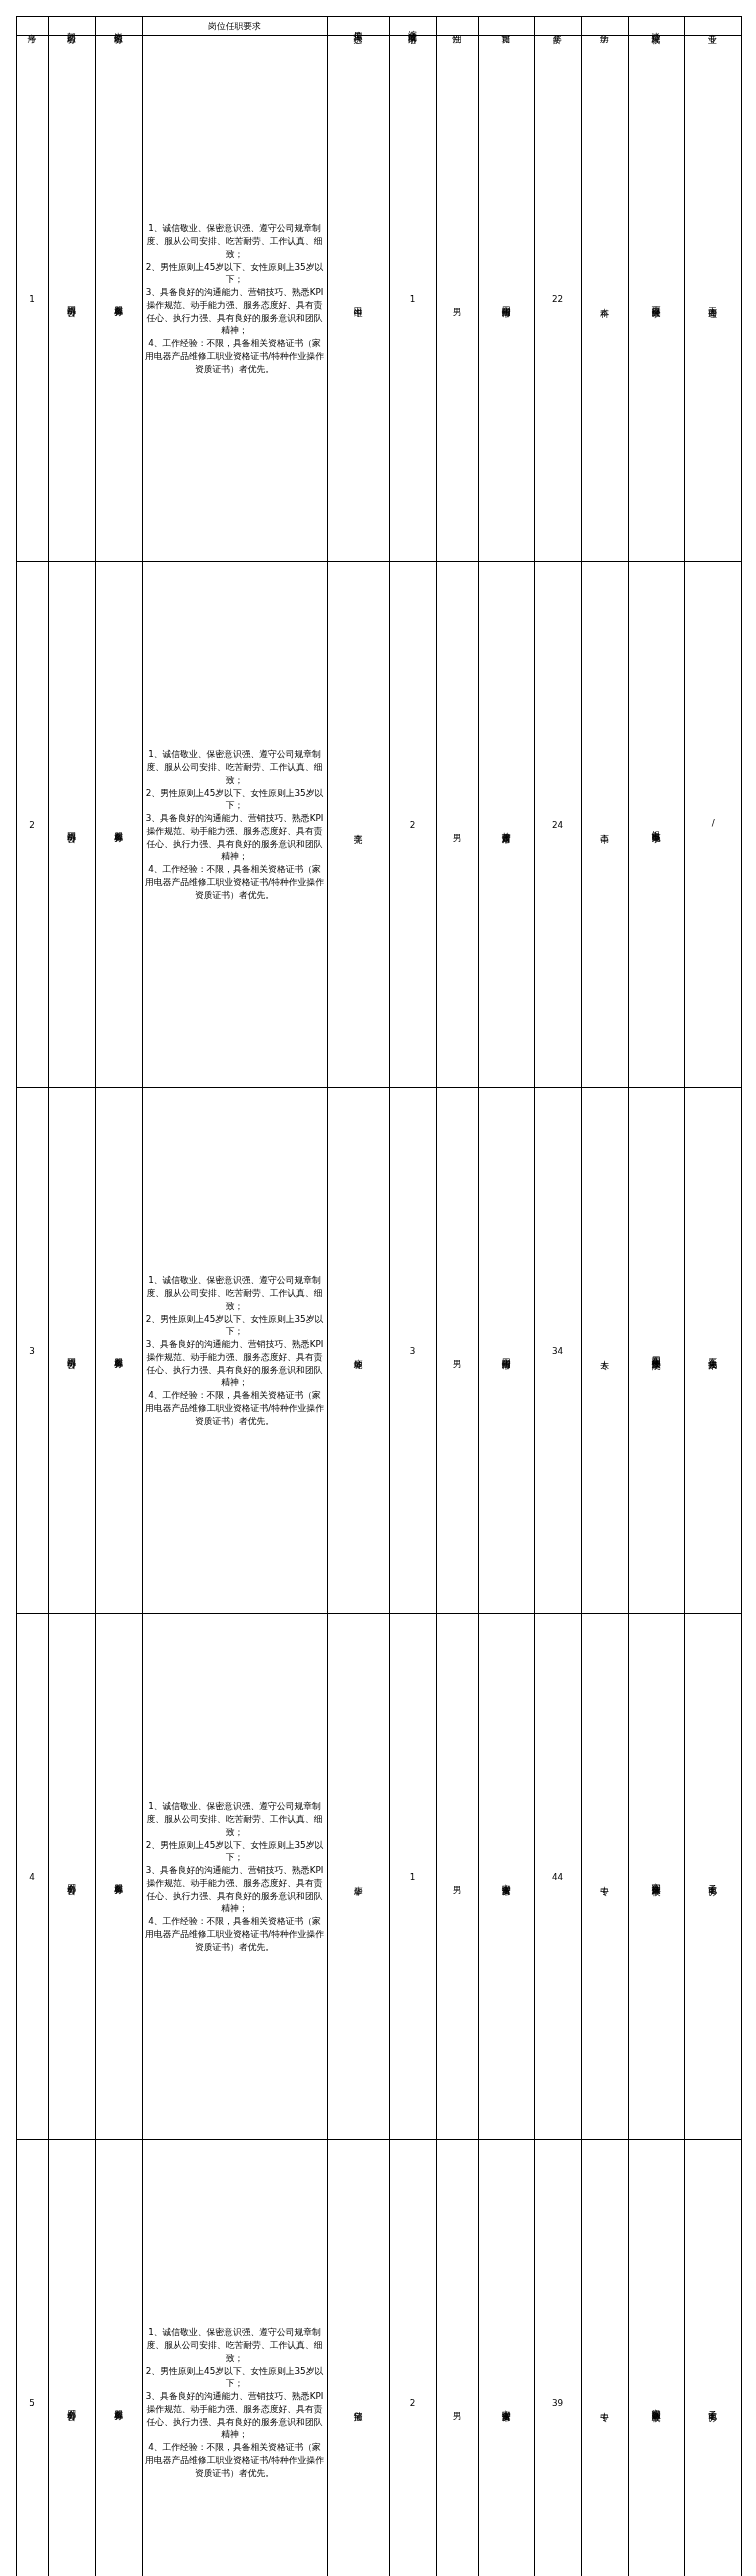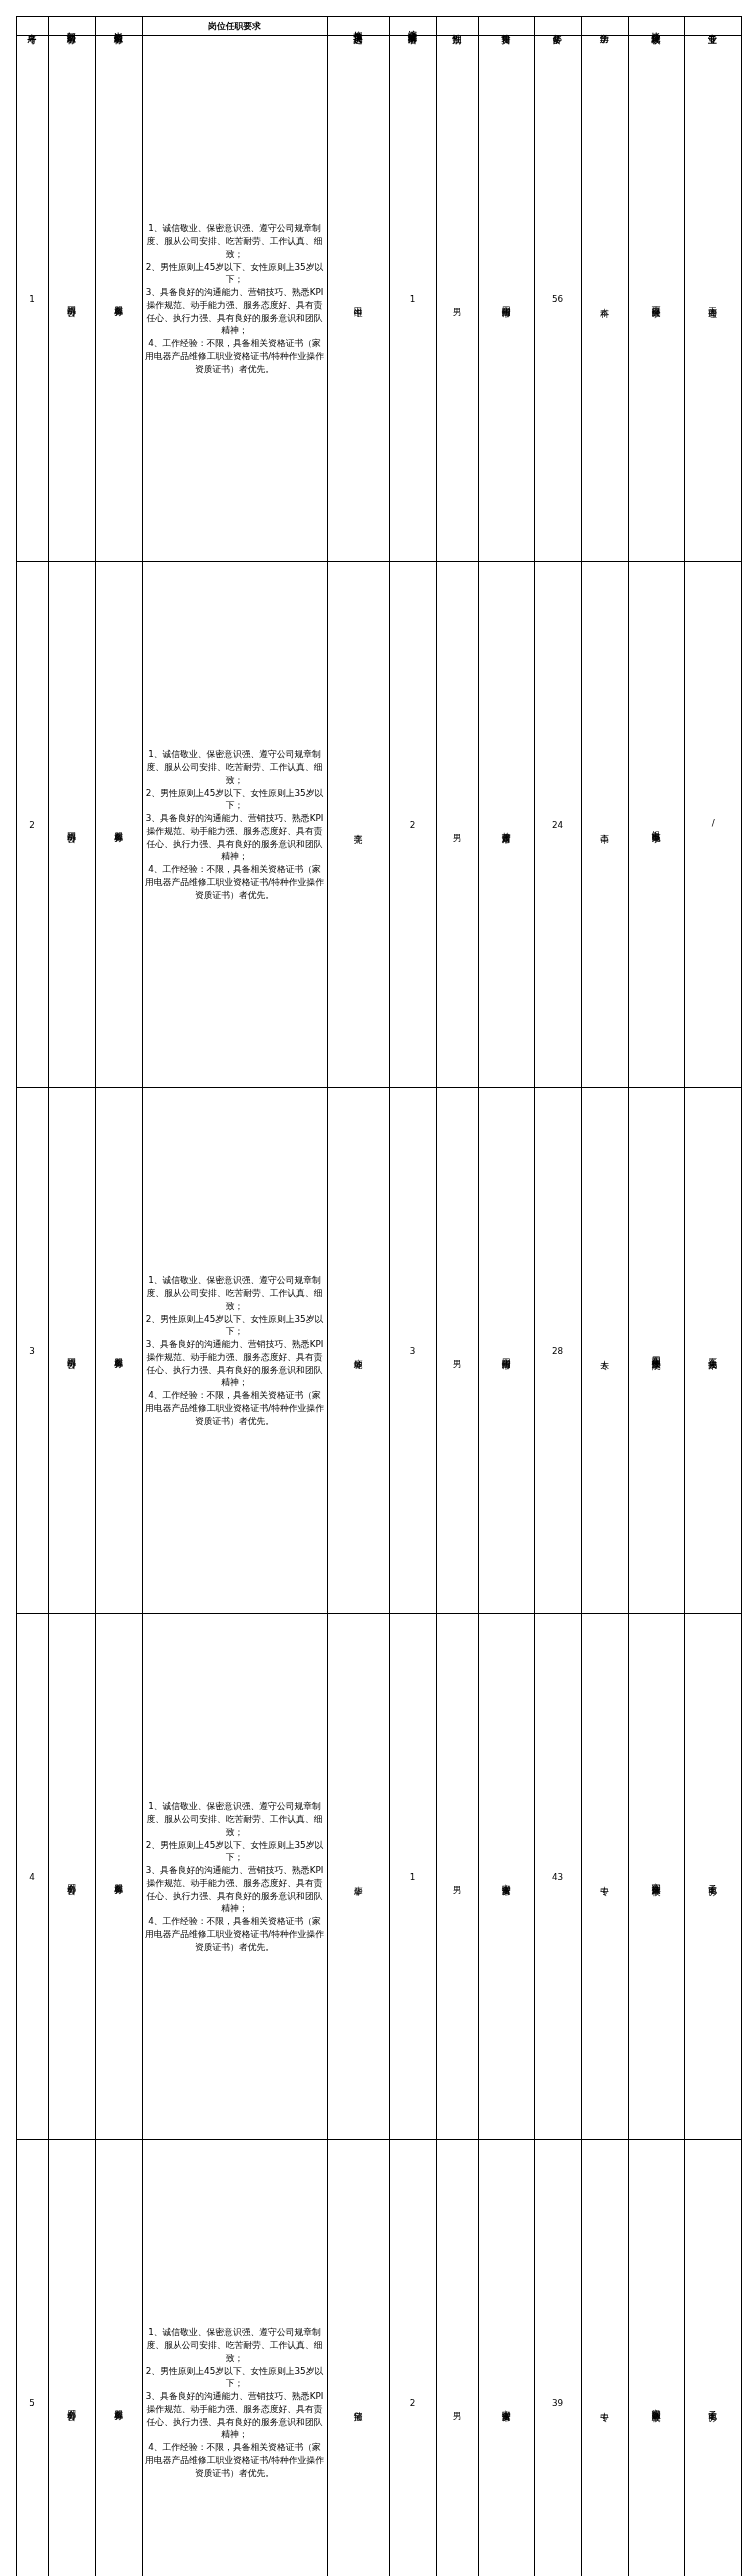--- a/index.html
+++ b/index.html
@@ -36,7 +36,7 @@
     overflow-wrap: break-word;
   }
   thead th {
-    font-weight: bold;
+    font-weight: normal;
     font-size: 9.3px;
     padding: 5.2px 2.1px;
     line-height: 1.4;

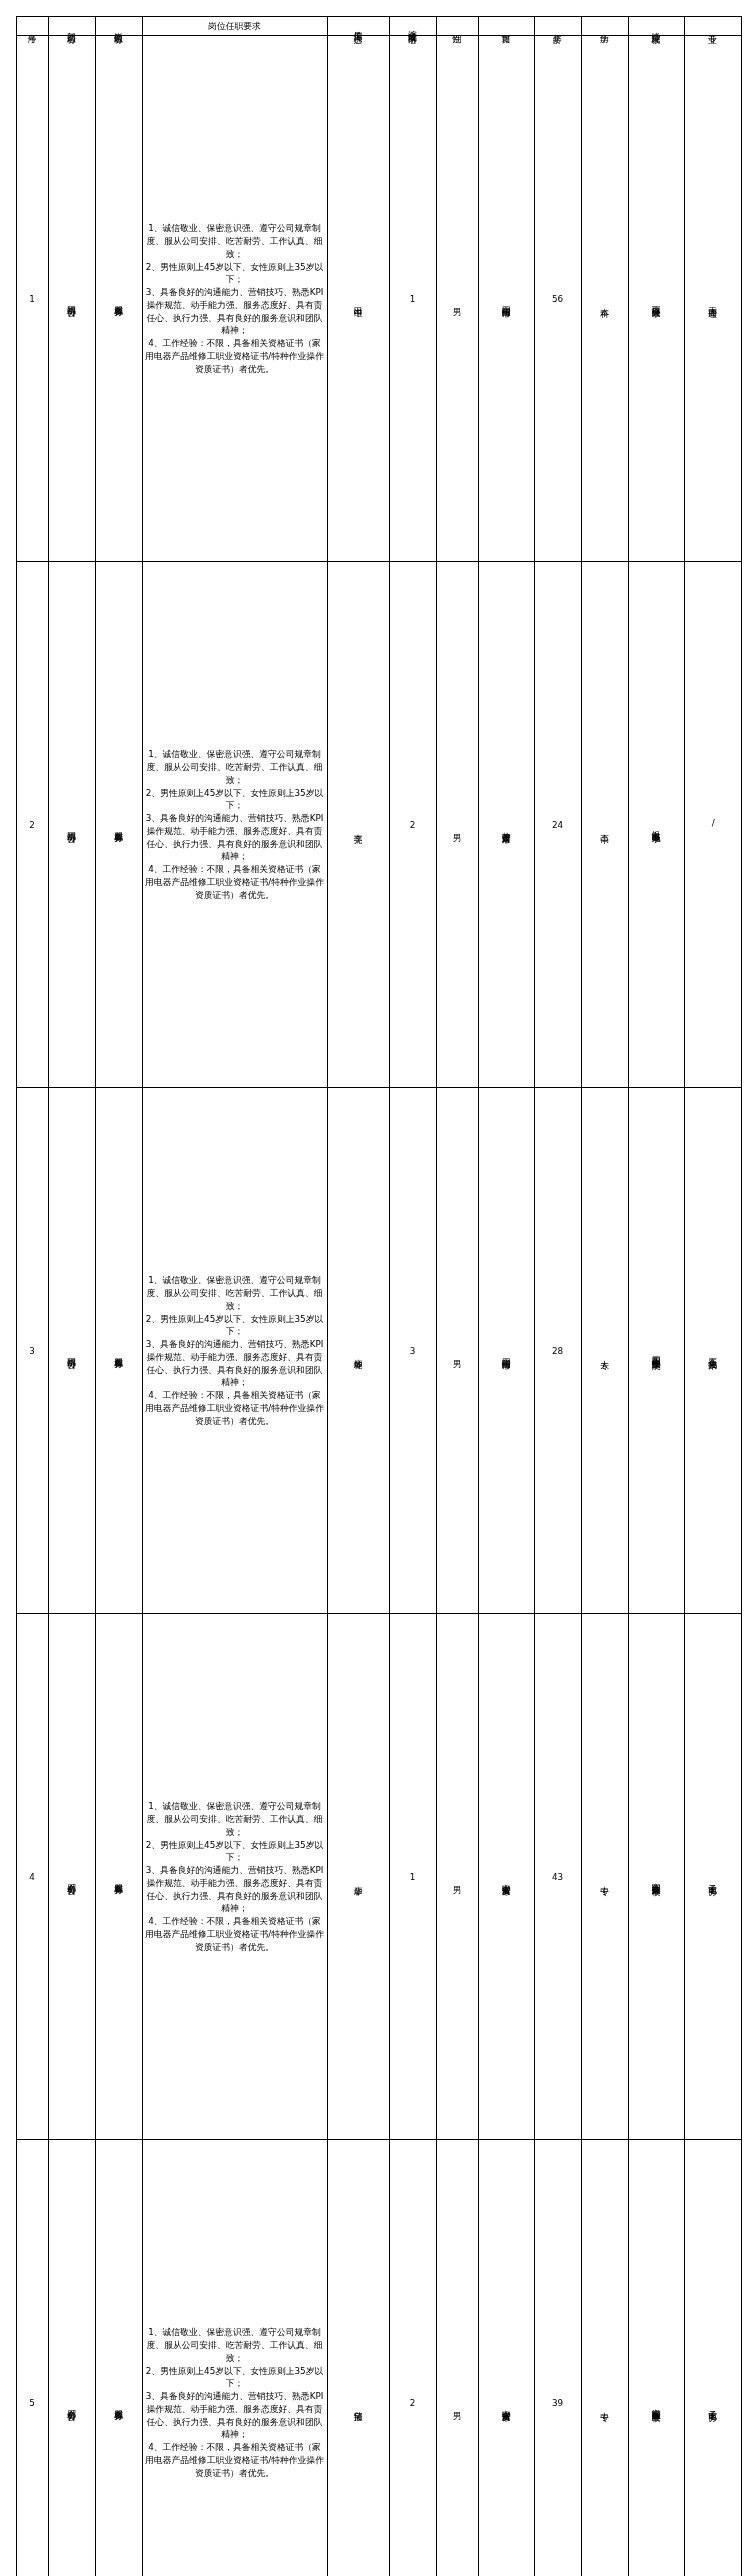--- a/index.html
+++ b/index.html
@@ -138,7 +138,7 @@
         <td class="num">1</td>
         <td><span class="plain-v">男</span></td>
         <td><span class="plain-v">四川省绵阳市</span></td>
-        <td class="num">56</td>
+        <td class="num">22</td>
         <td><span class="plain-v">本科</span></td>
         <td><span class="plain-v">江西财经大学</span></td>
         <td><span class="plain-v">工商管理</span></td>

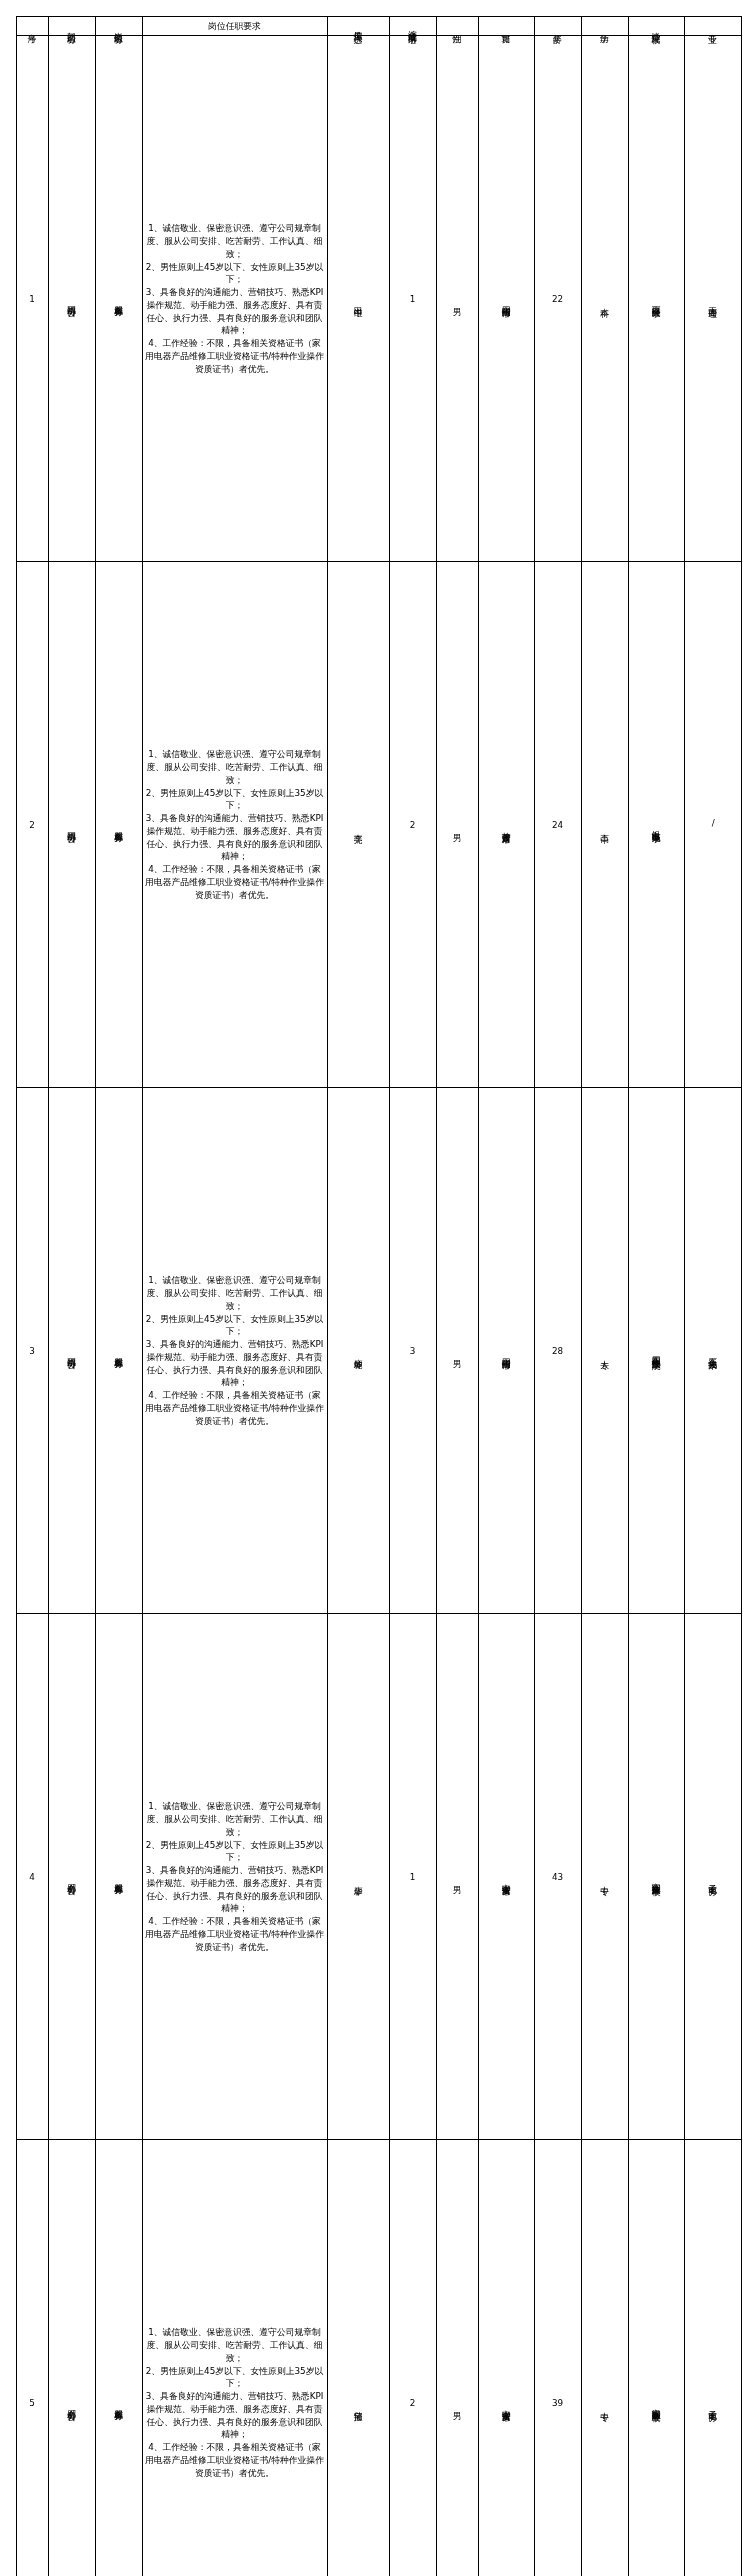--- a/index.html
+++ b/index.html
@@ -174,7 +174,7 @@
         <td class="num">3</td>
         <td><span class="plain-v">男</span></td>
         <td><span class="plain-v">四川省绵阳市</span></td>
-        <td class="num">28</td>
+        <td class="num">34</td>
         <td><span class="plain-v">大专</span></td>
         <td><span class="plain-v">四川化工职业技术学院</span></td>
         <td><span class="plain-v">石油化工技术</span></td>

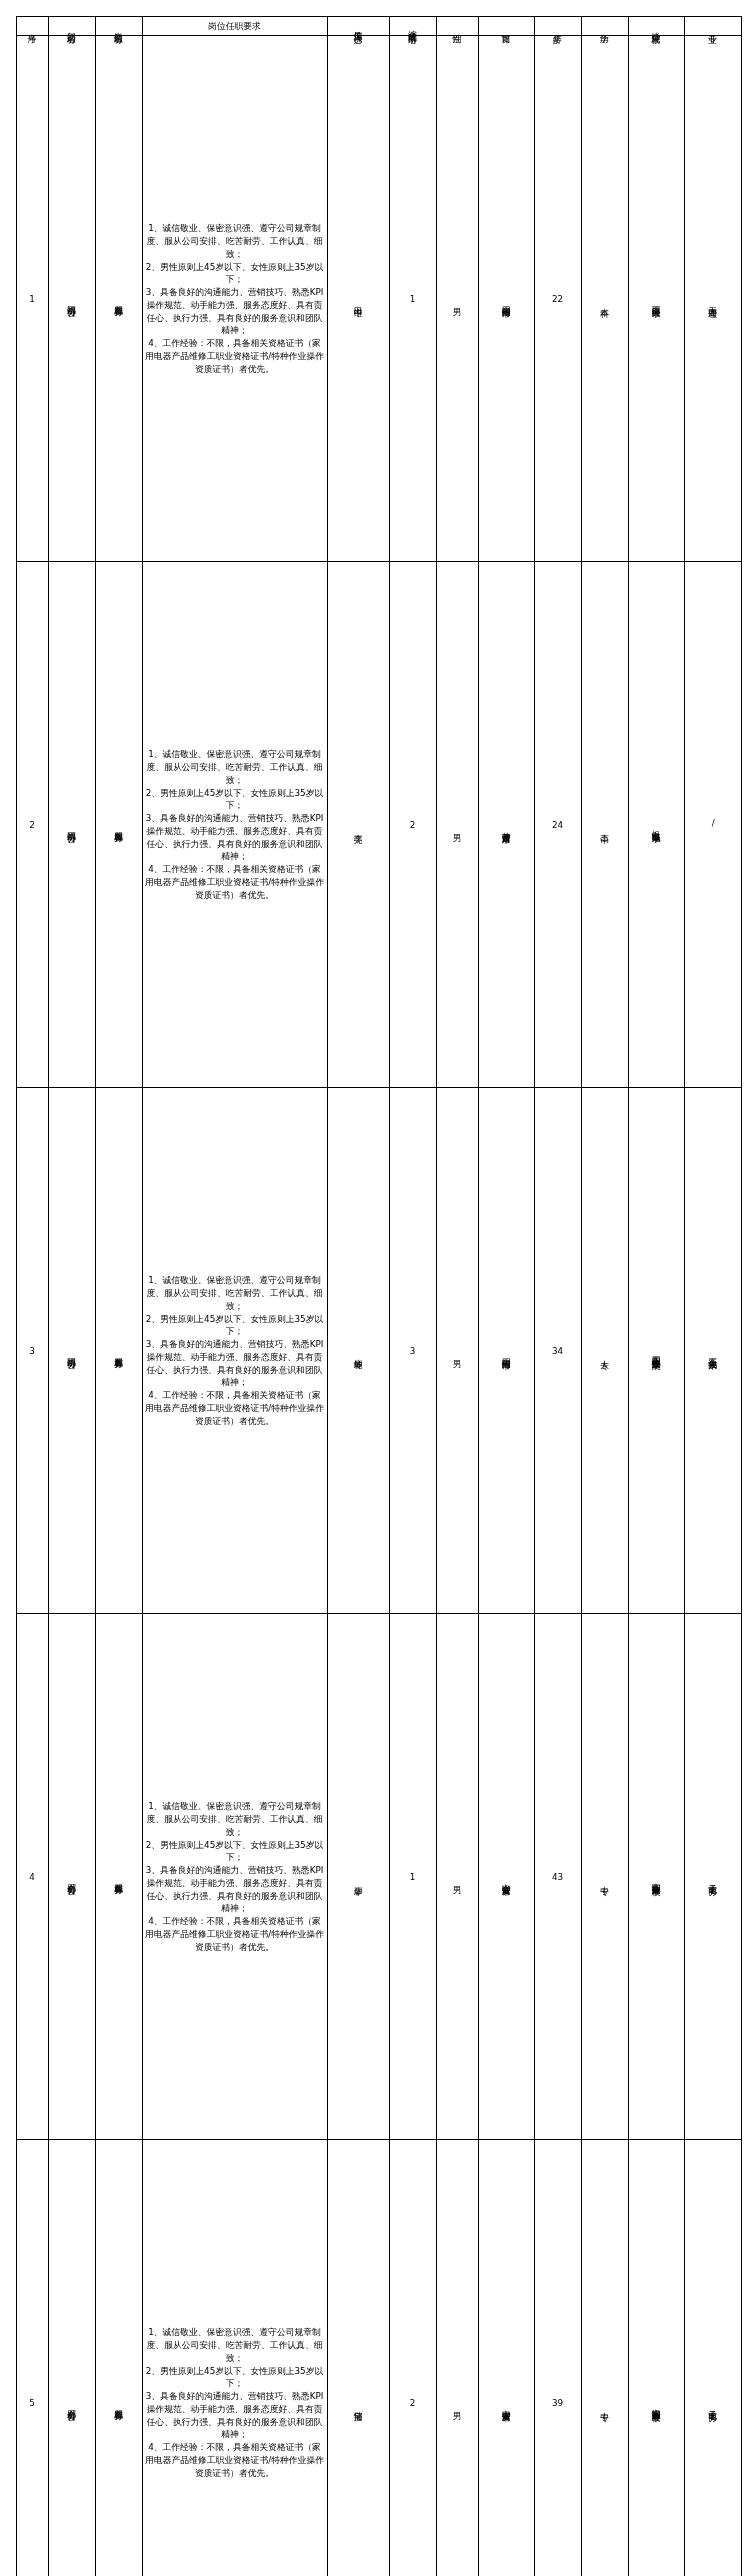--- a/index.html
+++ b/index.html
@@ -192,7 +192,7 @@
         <td class="num">1</td>
         <td><span class="plain-v">男</span></td>
         <td><span class="plain-v">安徽省安庆市</span></td>
-        <td class="num">43</td>
+        <td class="num">44</td>
         <td><span class="plain-v">中专</span></td>
         <td><span class="plain-v">安庆职业技术学校</span></td>
         <td><span class="plain-v">电子商务</span></td>

